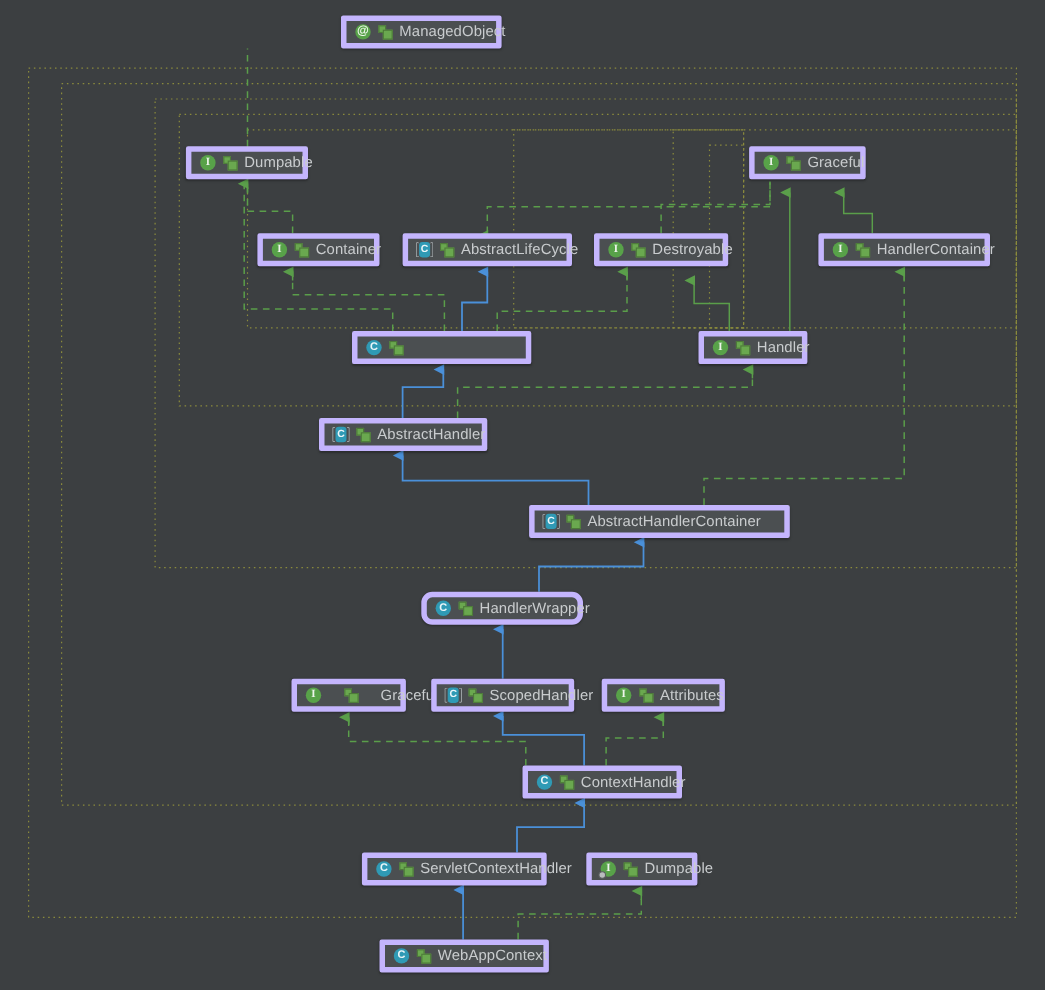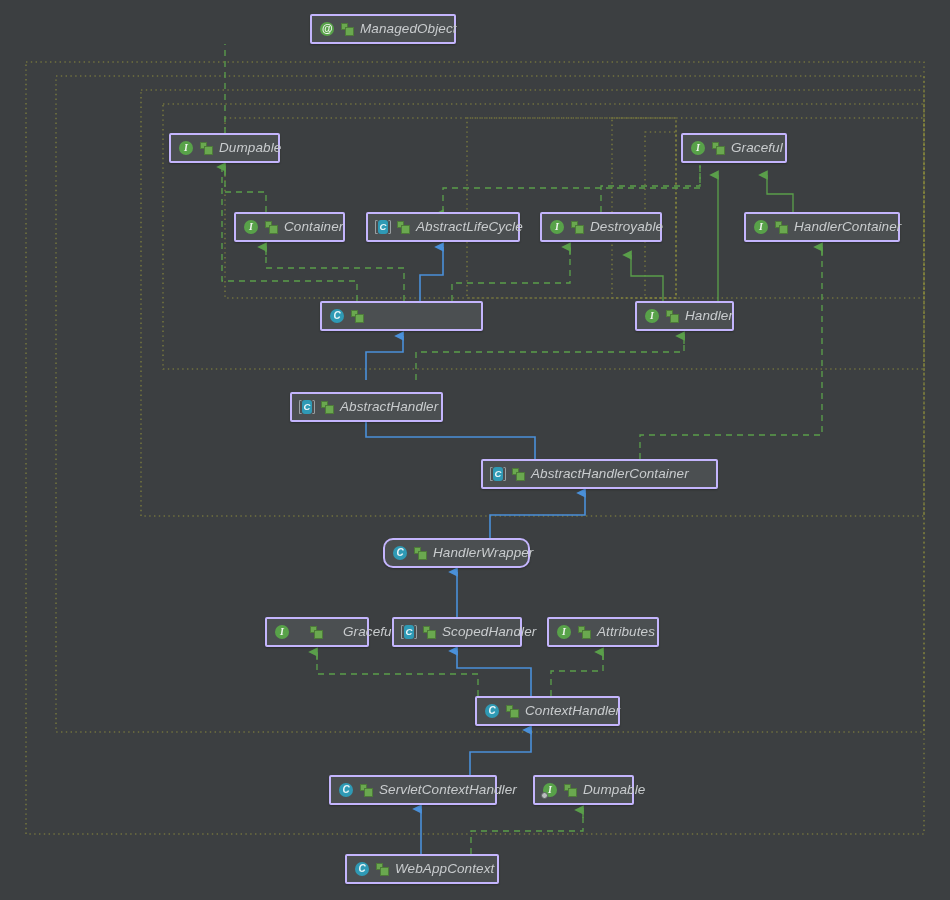--- a/index.html
+++ b/index.html
@@ -23,12 +23,11 @@
     padding:0 11px 0 7px;
     box-sizing:border-box;
     background:#4b4f51;
-    border:2px solid #c4b5fd;
+    border:5px solid #c4b5fd;
     border-radius:2px;
     white-space:nowrap;
     box-shadow:0 1px 2px rgba(0,0,0,.30);
     z-index:5;
-    font-style:italic;
   }
   .node .label{
     color:#c9ccce;

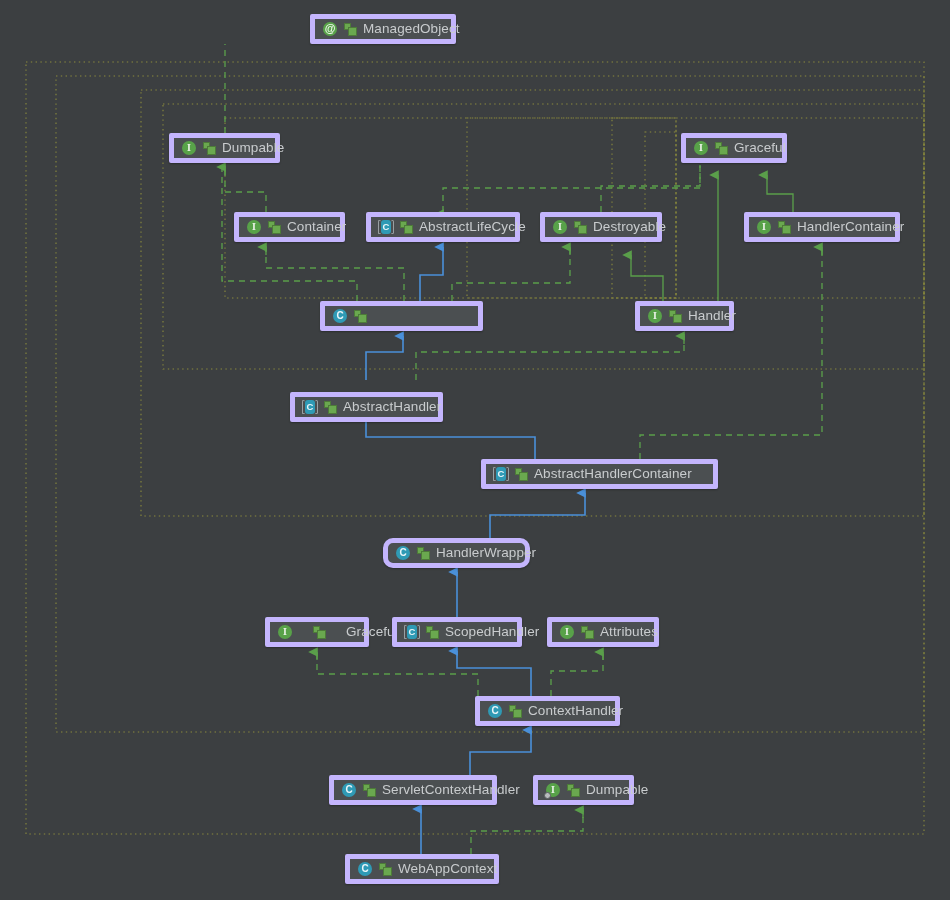--- a/index.html
+++ b/index.html
@@ -253,7 +253,7 @@
         <span class="vis"></span>
         <span class="label">Handler</span>
       </div>
-      <div class="node" style="left: 290px; top: 380px; width: 153px; margin-top: 12px;">
+      <div class="node" style="left: 290px; top: 380px; width: 153px;">
         <span class="ticon abs">
           <span class="br"></span>
         </span>

